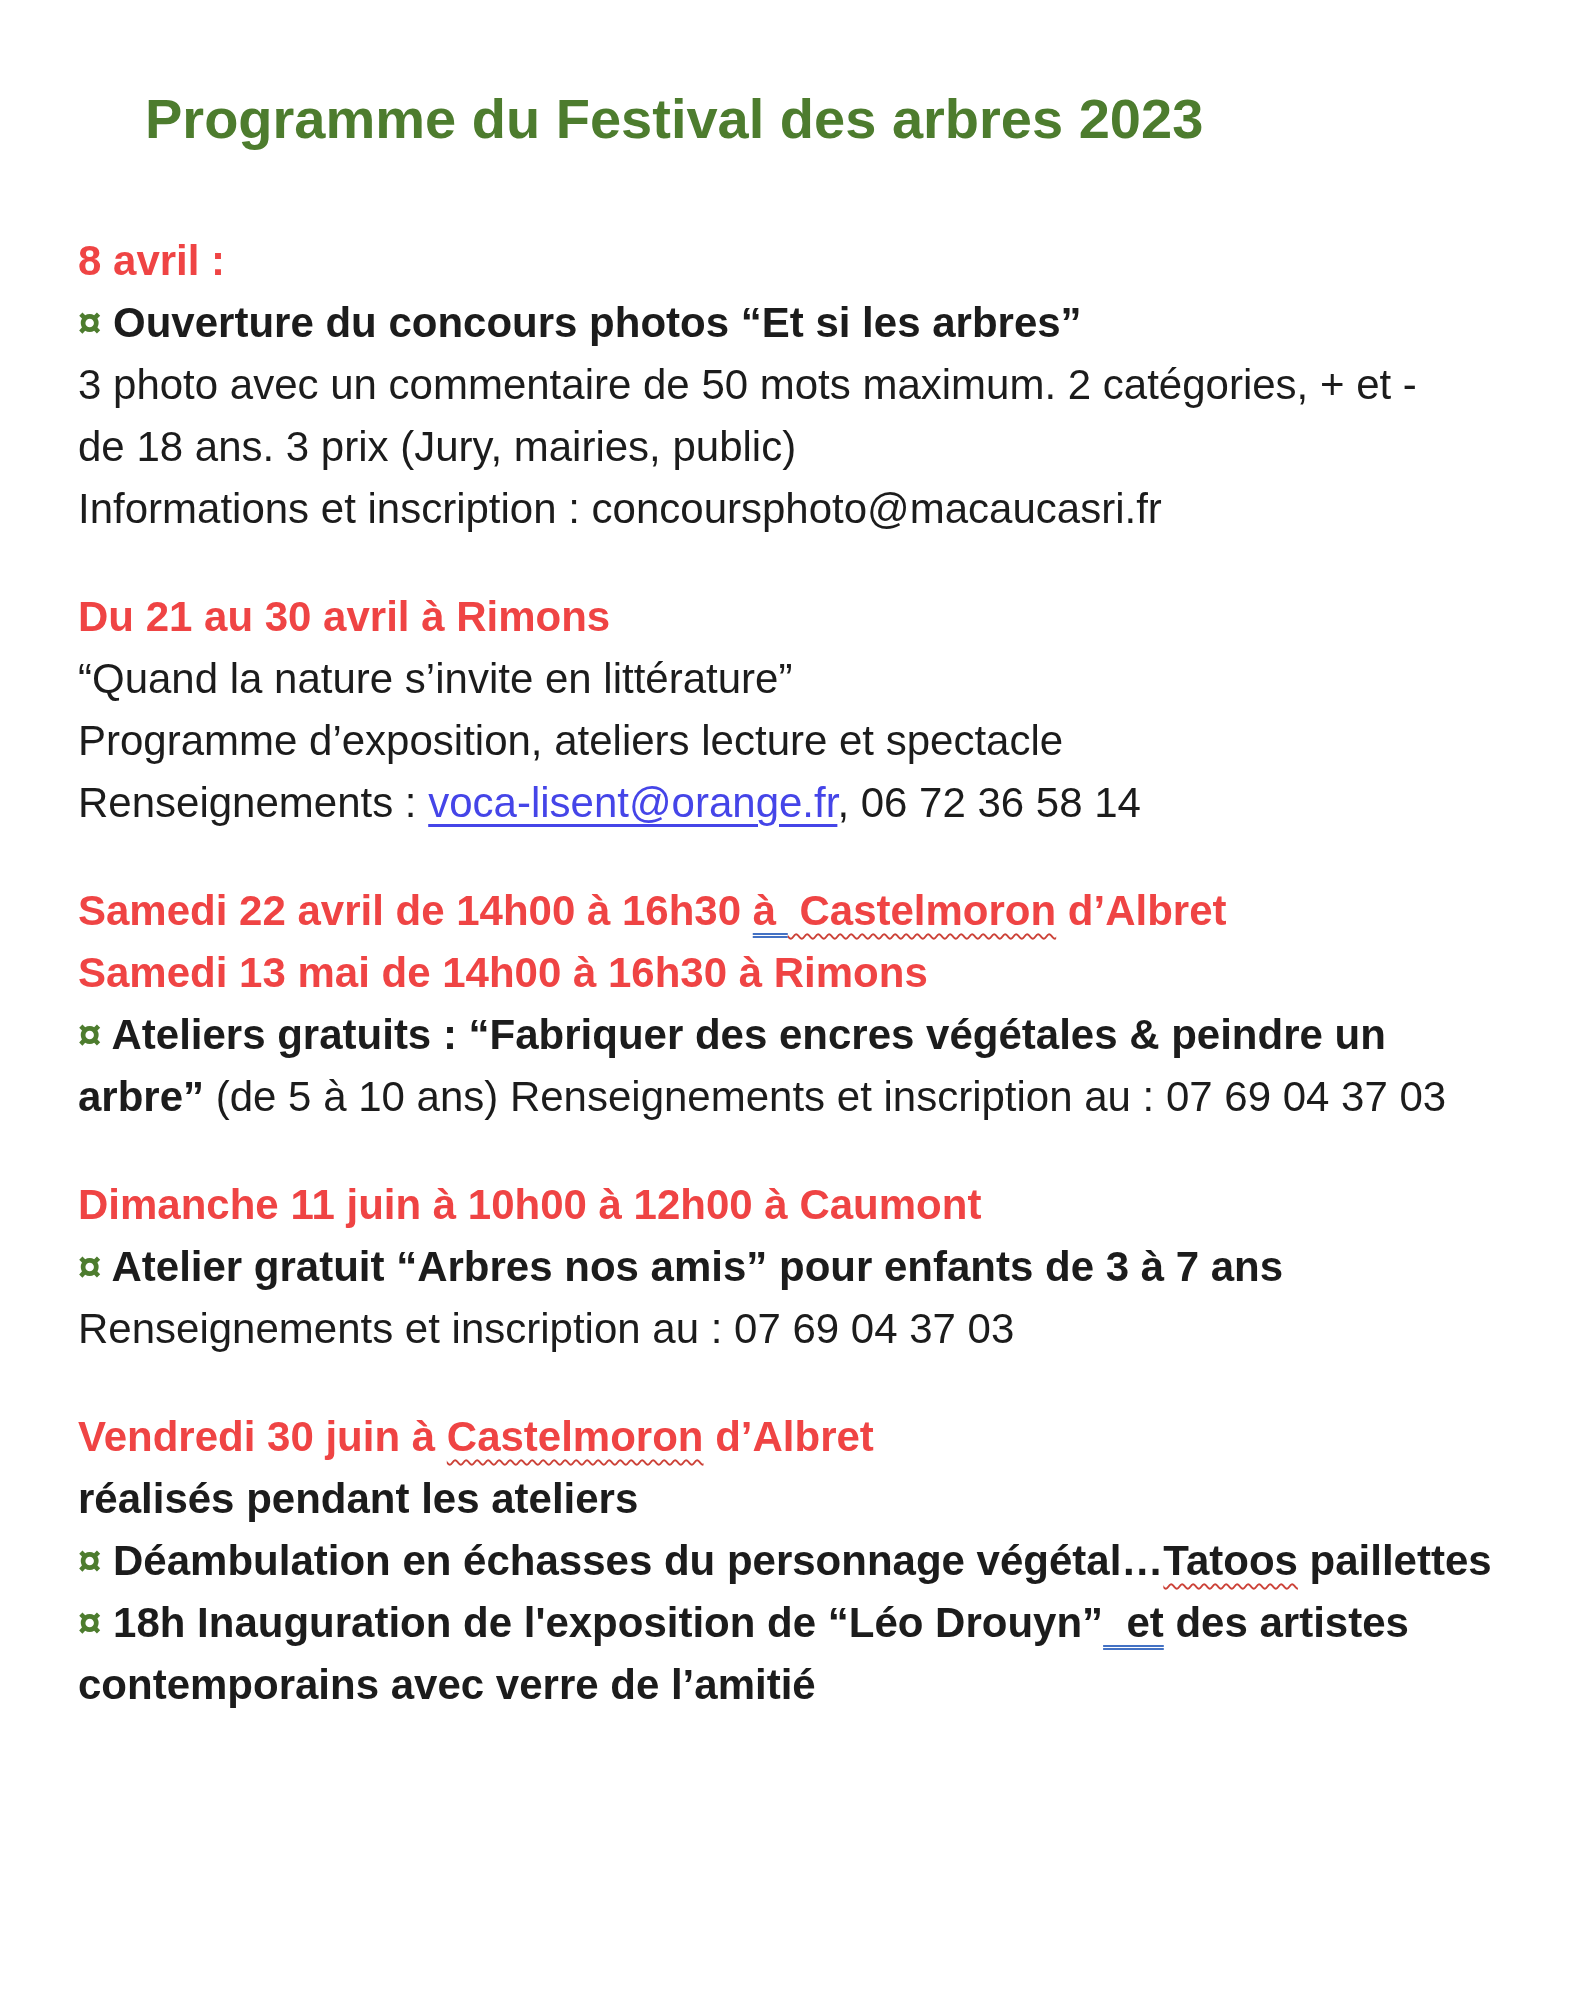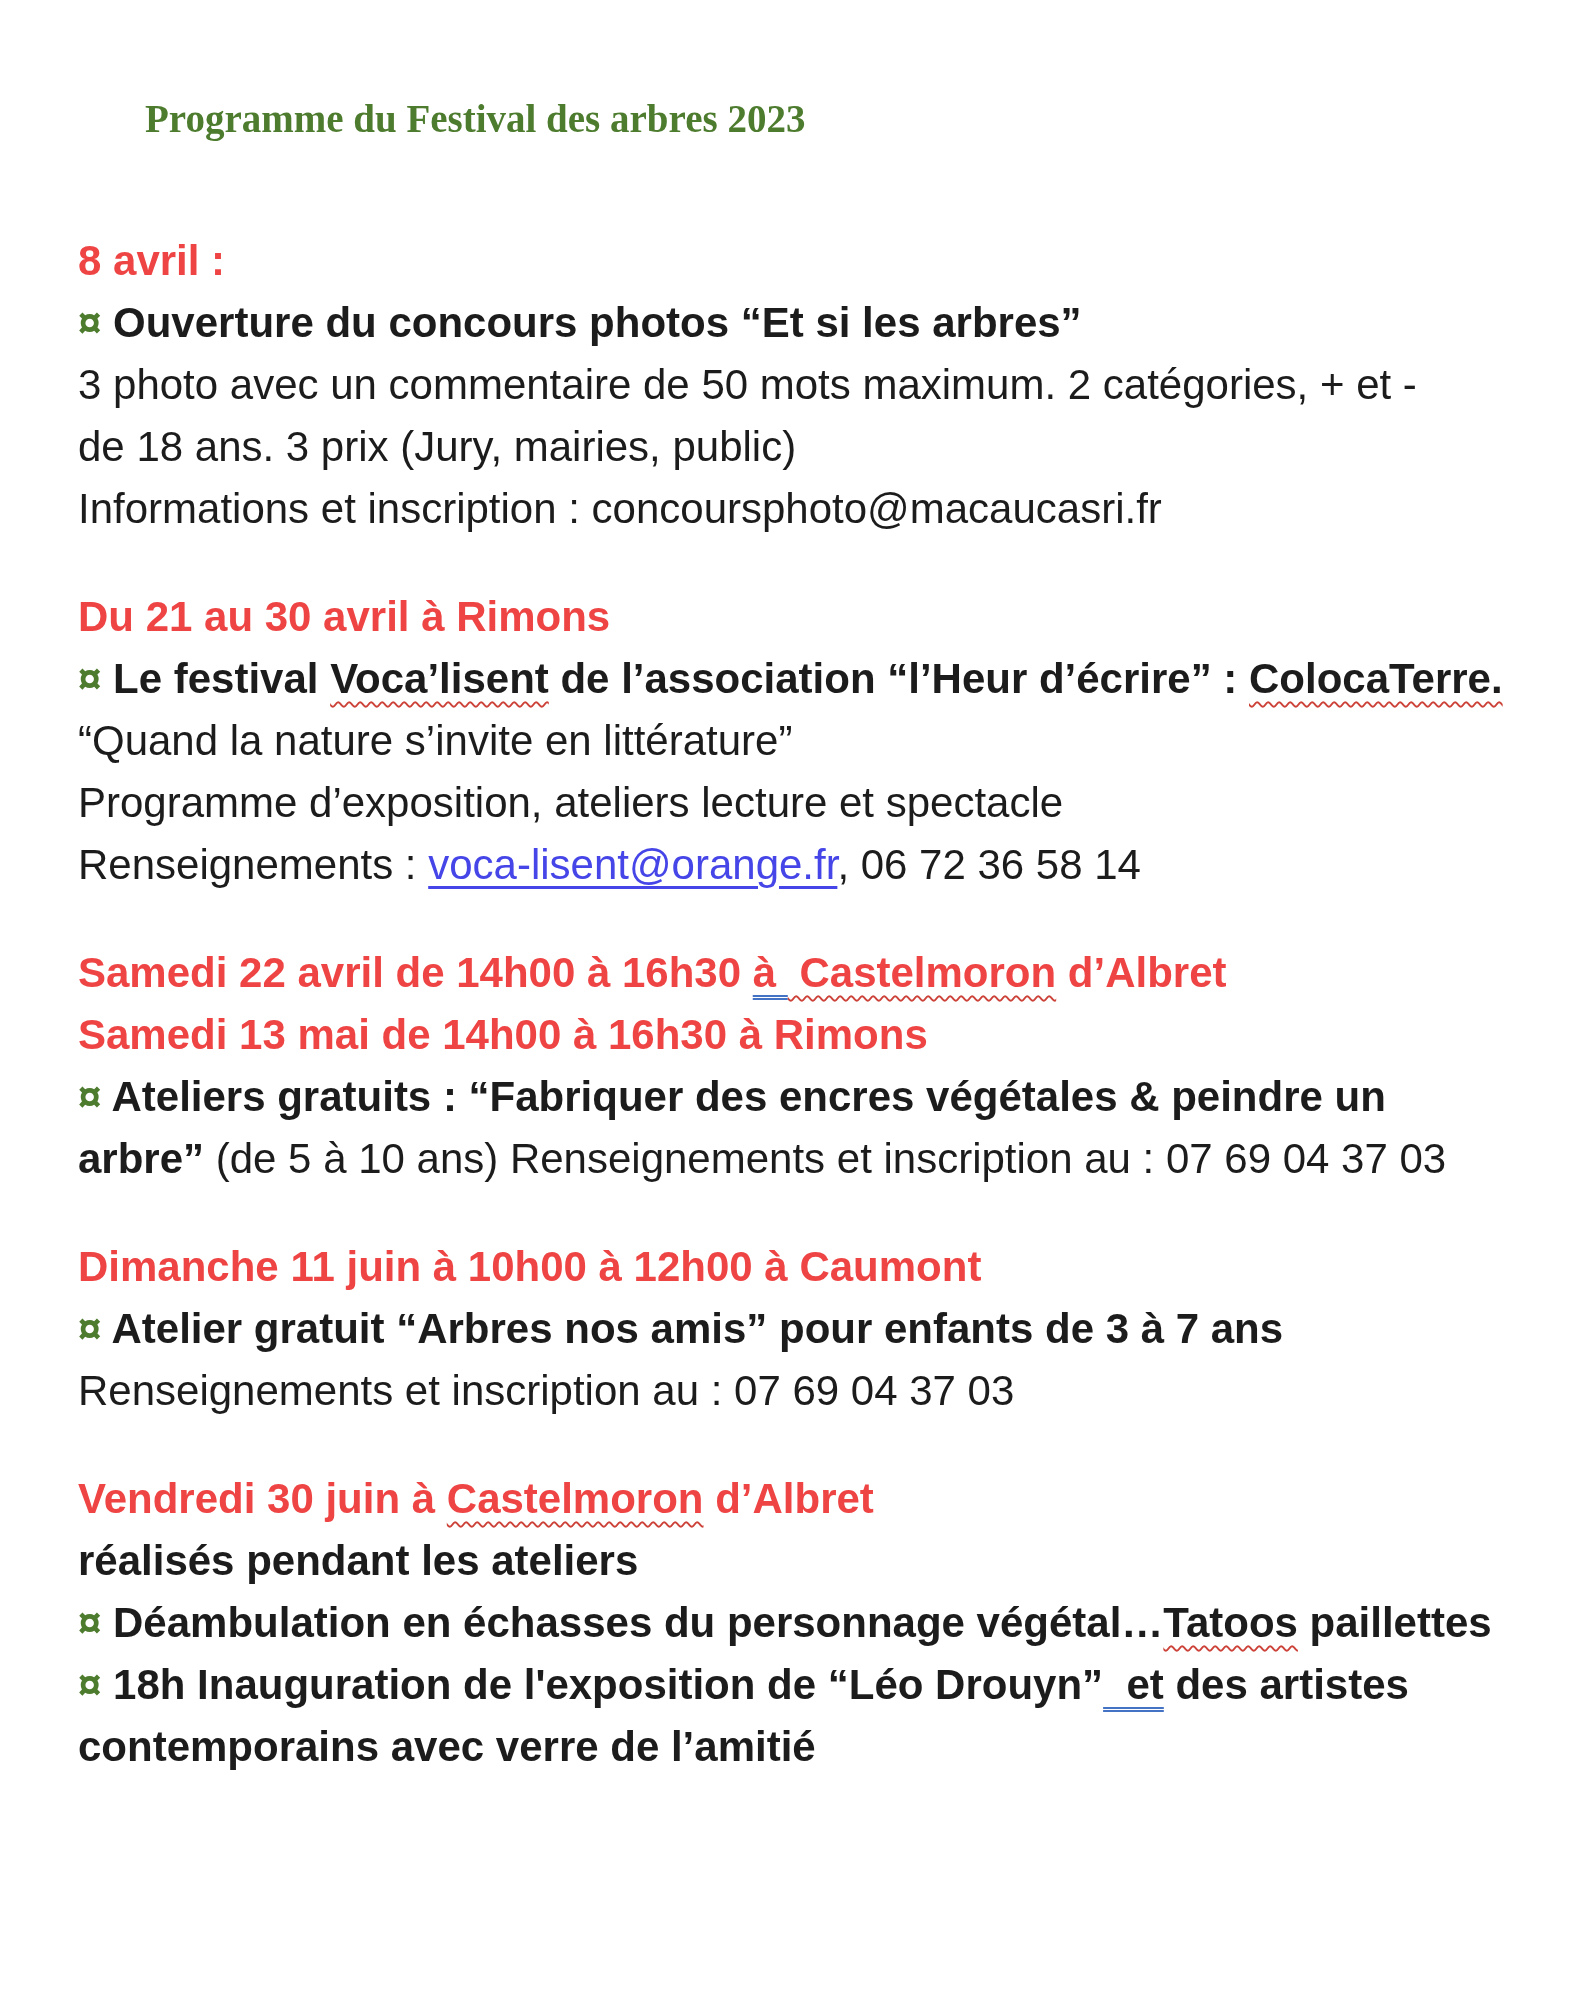--- a/index.html
+++ b/index.html
@@ -21,12 +21,11 @@
     padding: 88px 28px 0 78px;
   }
   .title {
-    font-size: 39px;
+    font-size: 56px;
     line-height: 62px;
     font-weight: 700;
     color: #4d7c2e;
     margin: 0 0 80px 67px;
-    font-family: Liberation Serif, serif;
   }
   .section + .section {
     margin-top: 46px;

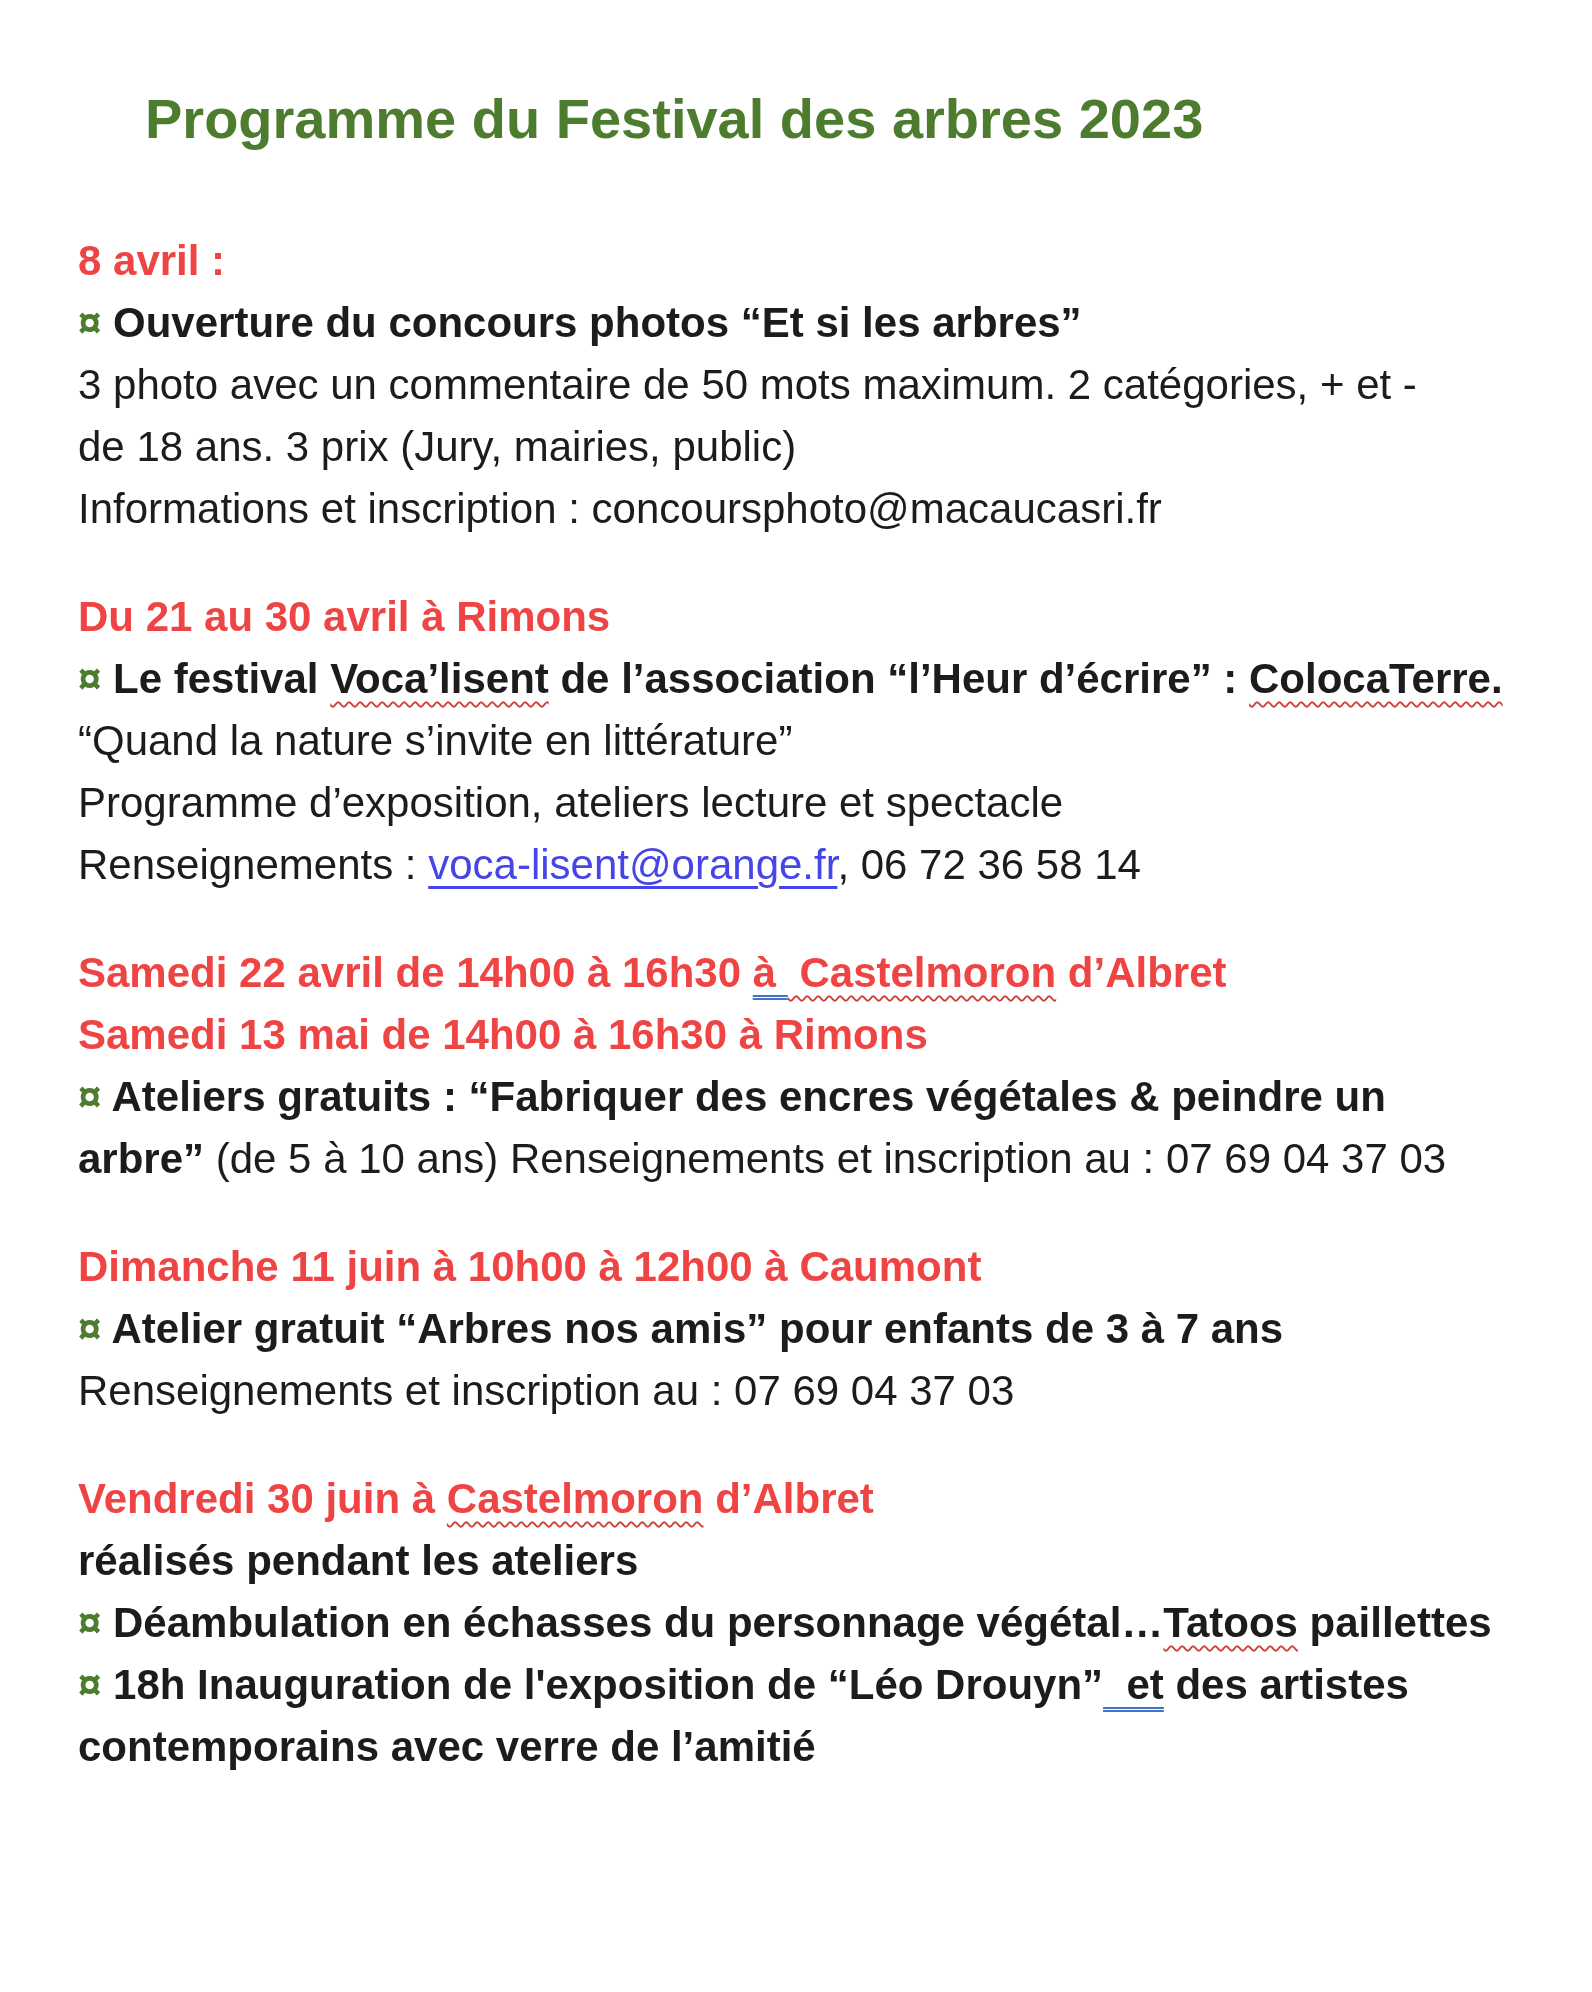--- a/index.html
+++ b/index.html
@@ -77,7 +77,6 @@
       </section>
       <section class="section">
         <div class="line"><span class="g b">Du 21 au 30 avril à Rimons</span></div>
-        <div class="line"><span class="bullet">¤ </span><span class="b">Le festival </span><span class="b wavy">Voca’lisent</span><span class="b"> de l’association “l’Heur d’écrire” : </span><span class="b wavy">ColocaTerre.</span></div>
         <div class="line"><span class="">“Quand la nature s’invite en littérature”</span></div>
         <div class="line"><span class="">Programme d’exposition, ateliers lecture et spectacle</span></div>
         <div class="line"><span class="">Renseignements : </span><span class="link">voca-lisent@orange.fr</span><span class="">, 06 72 36 58 14</span></div>

